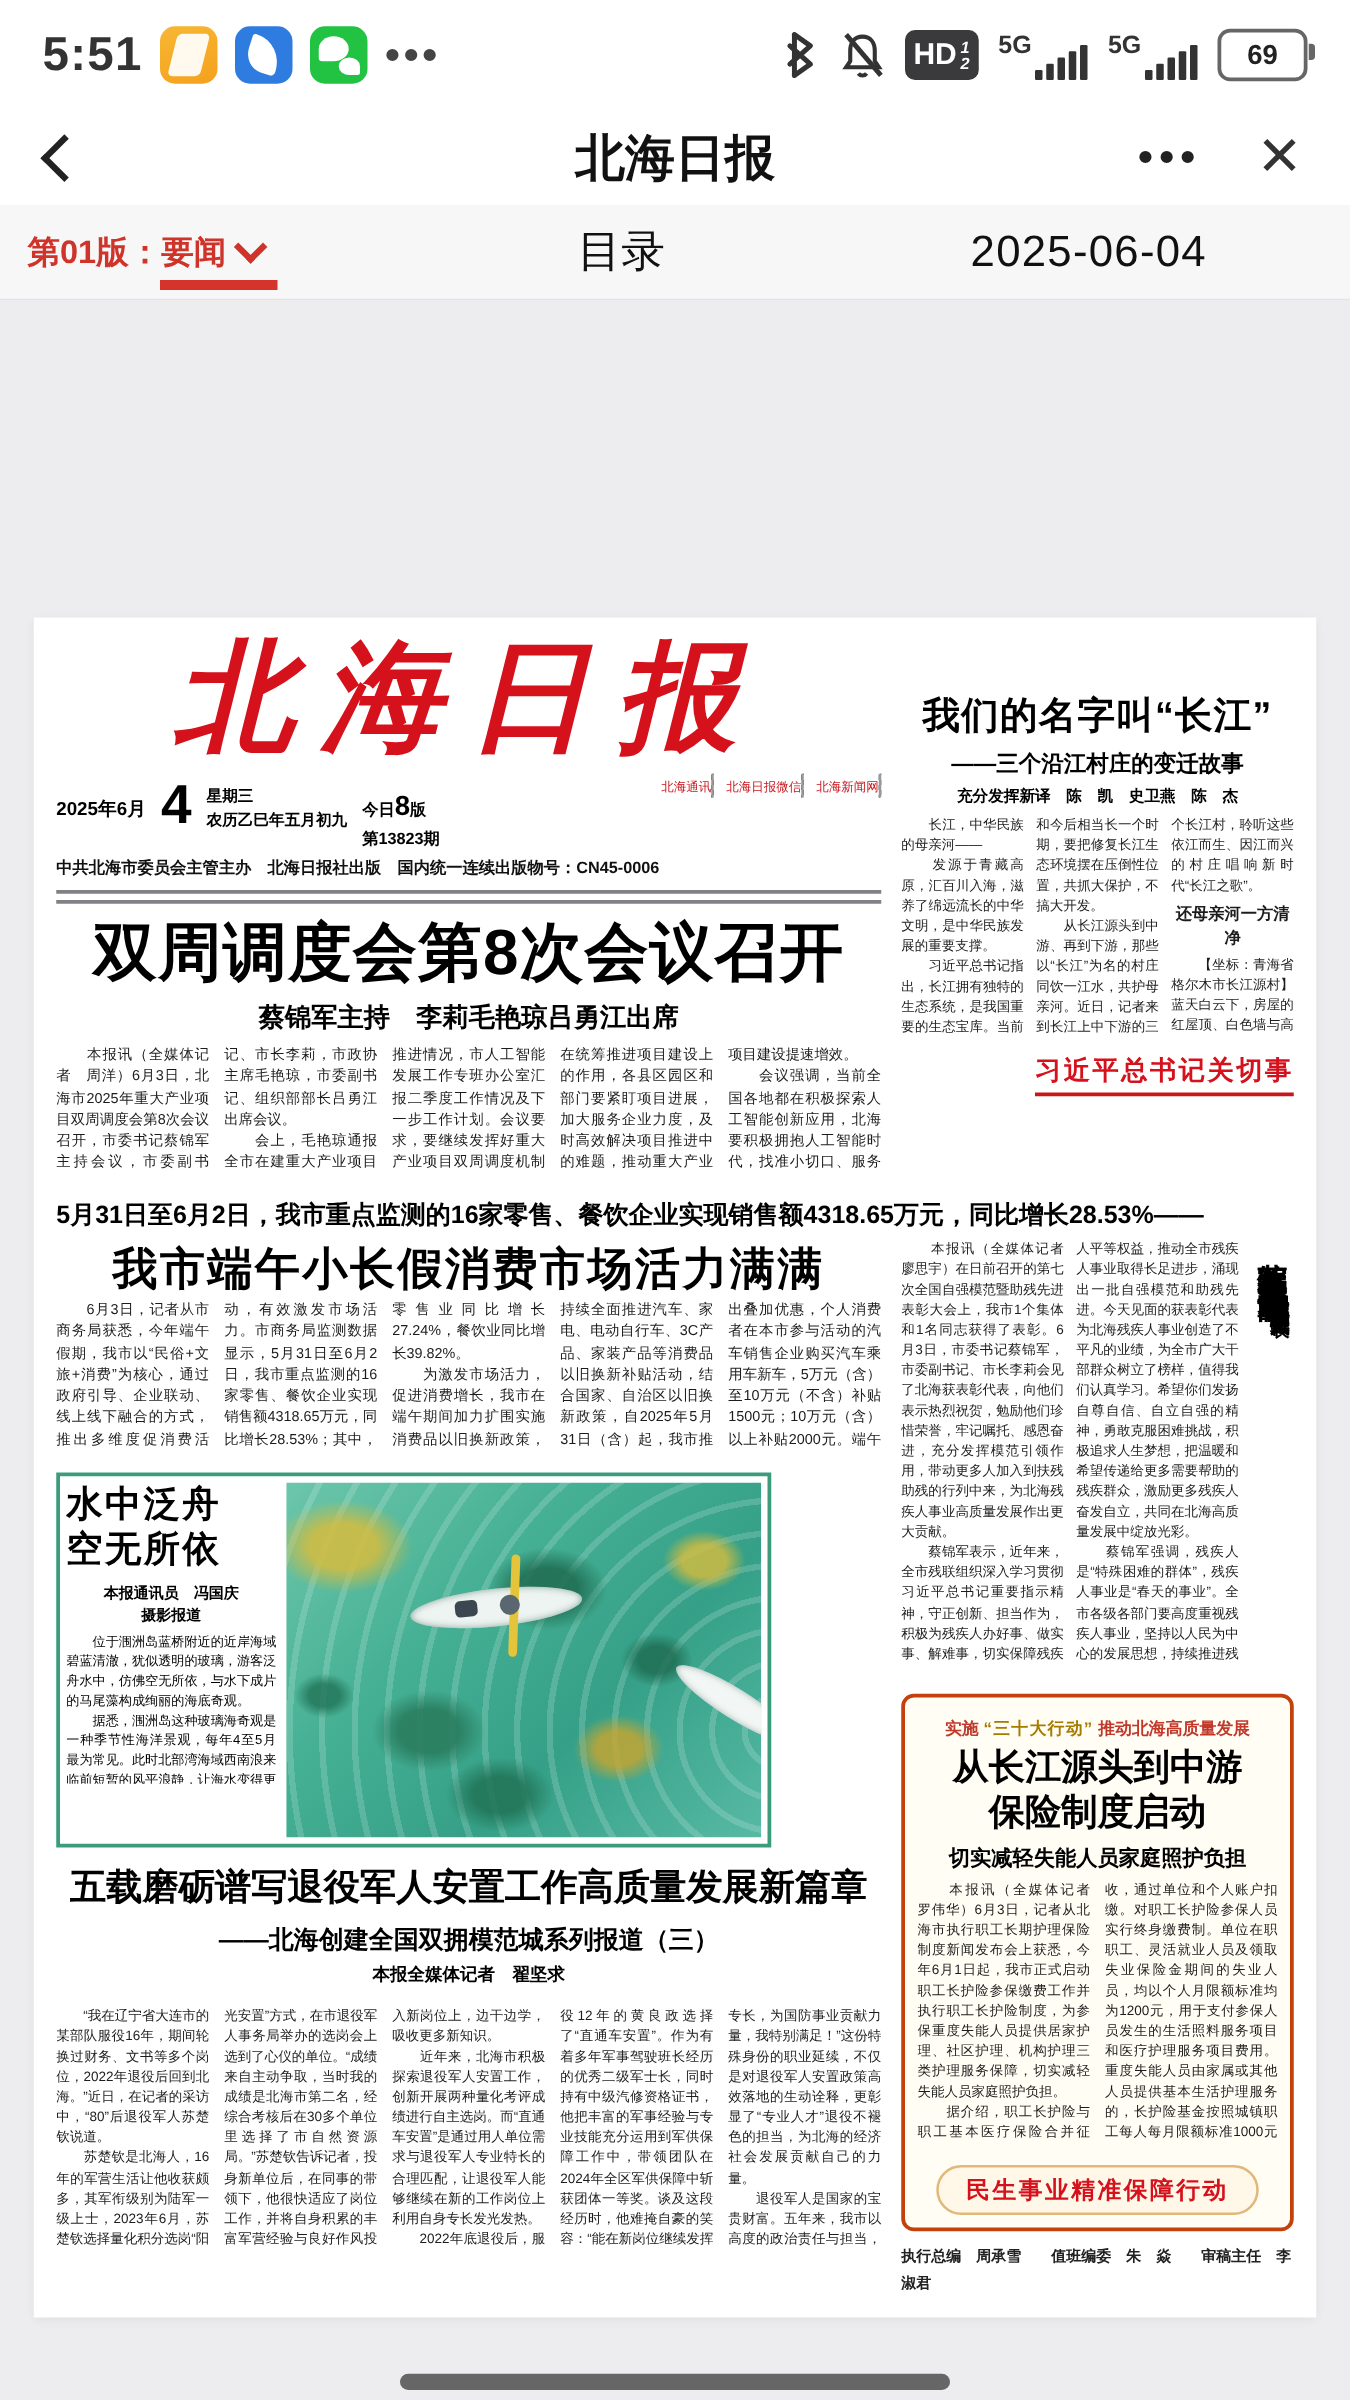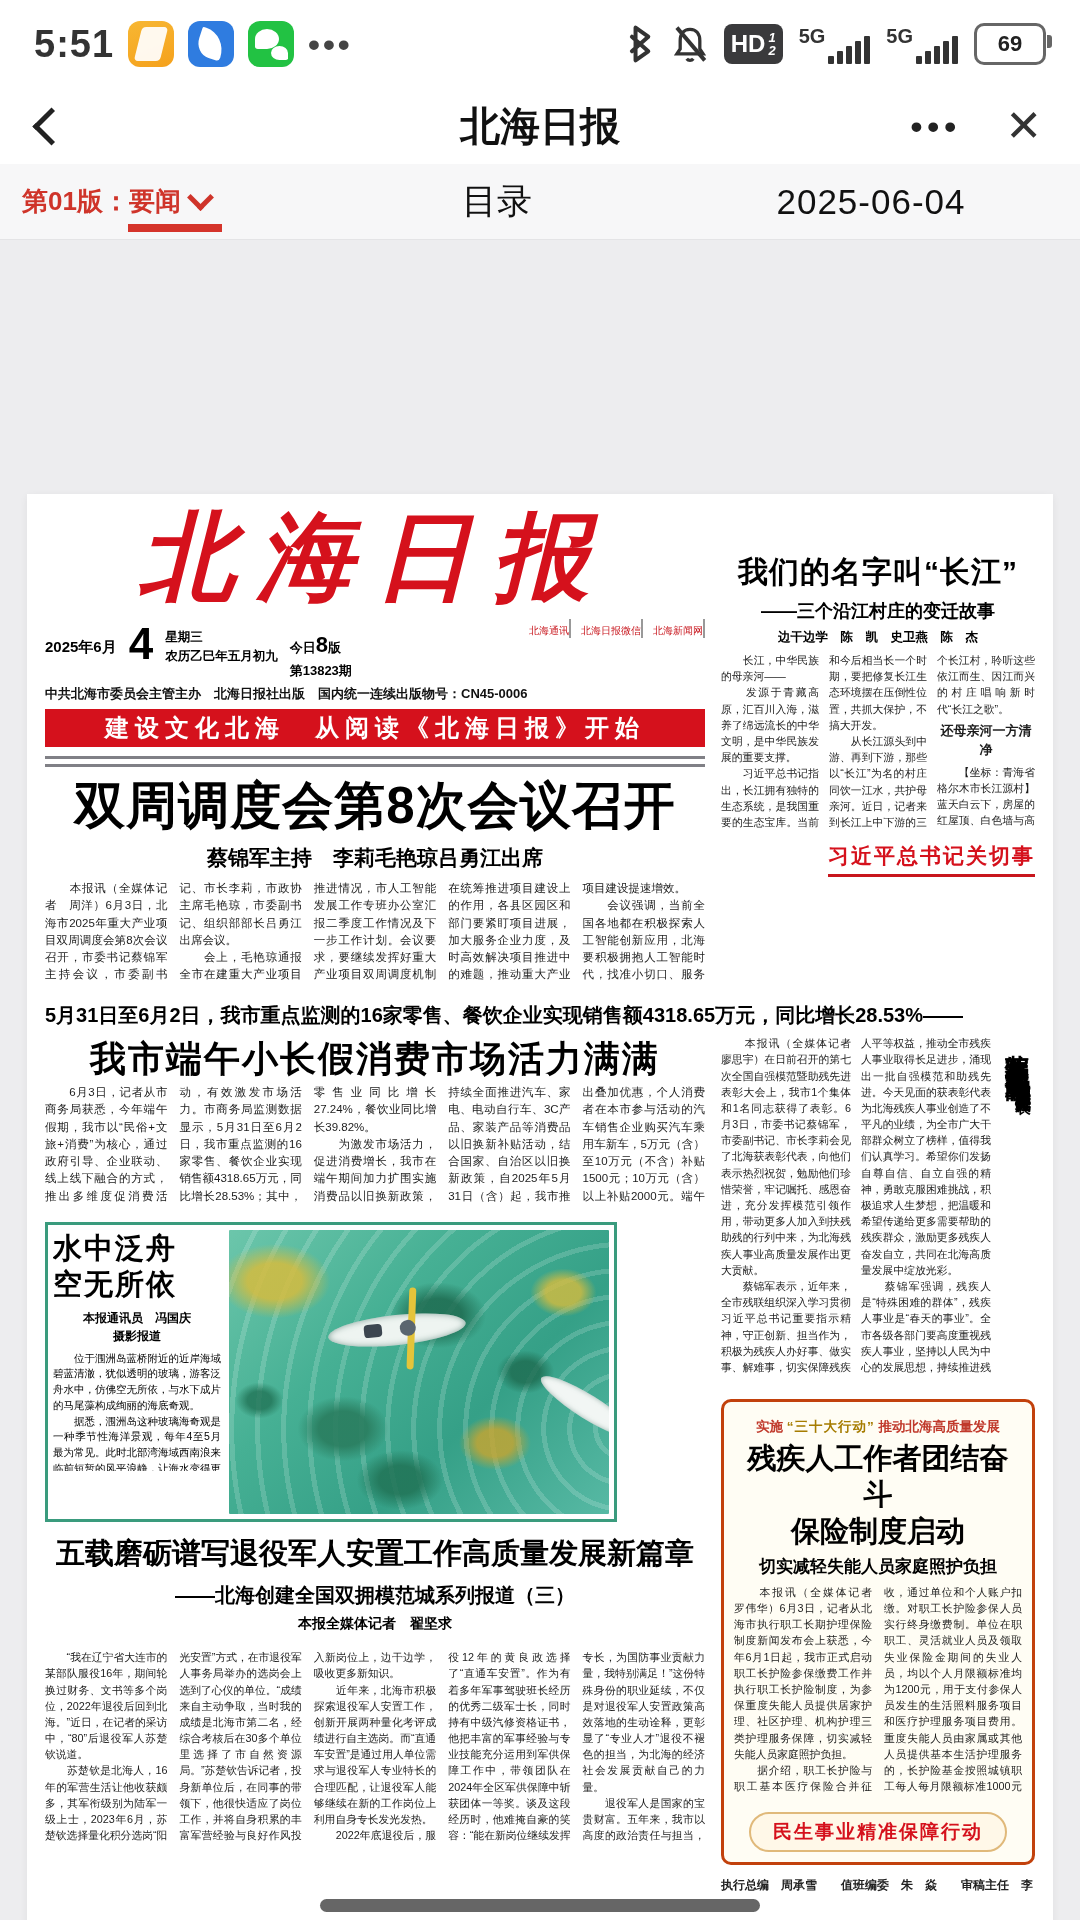--- a/index.html
+++ b/index.html
@@ -292,7 +292,7 @@
           <div class="cj-river">
             <div class="cj-title">我们的名字叫“长江”</div>
             <div class="cj-sub">——三个沿江村庄的变迁故事</div>
-            <div class="cj-byline">边干边学　陈　凯　史卫燕　陈　杰</div>
+            <div class="cj-byline">充分发挥新译　陈　凯　史卫燕　陈　杰</div>
             <div class="tiny cj-body">
               <div class="pre">　　长江，中华民族的母亲河——
 　　发源于青藏高原，汇百川入海，滋养了绵远流长的中华文明，是中华民族发展的重要支撑。

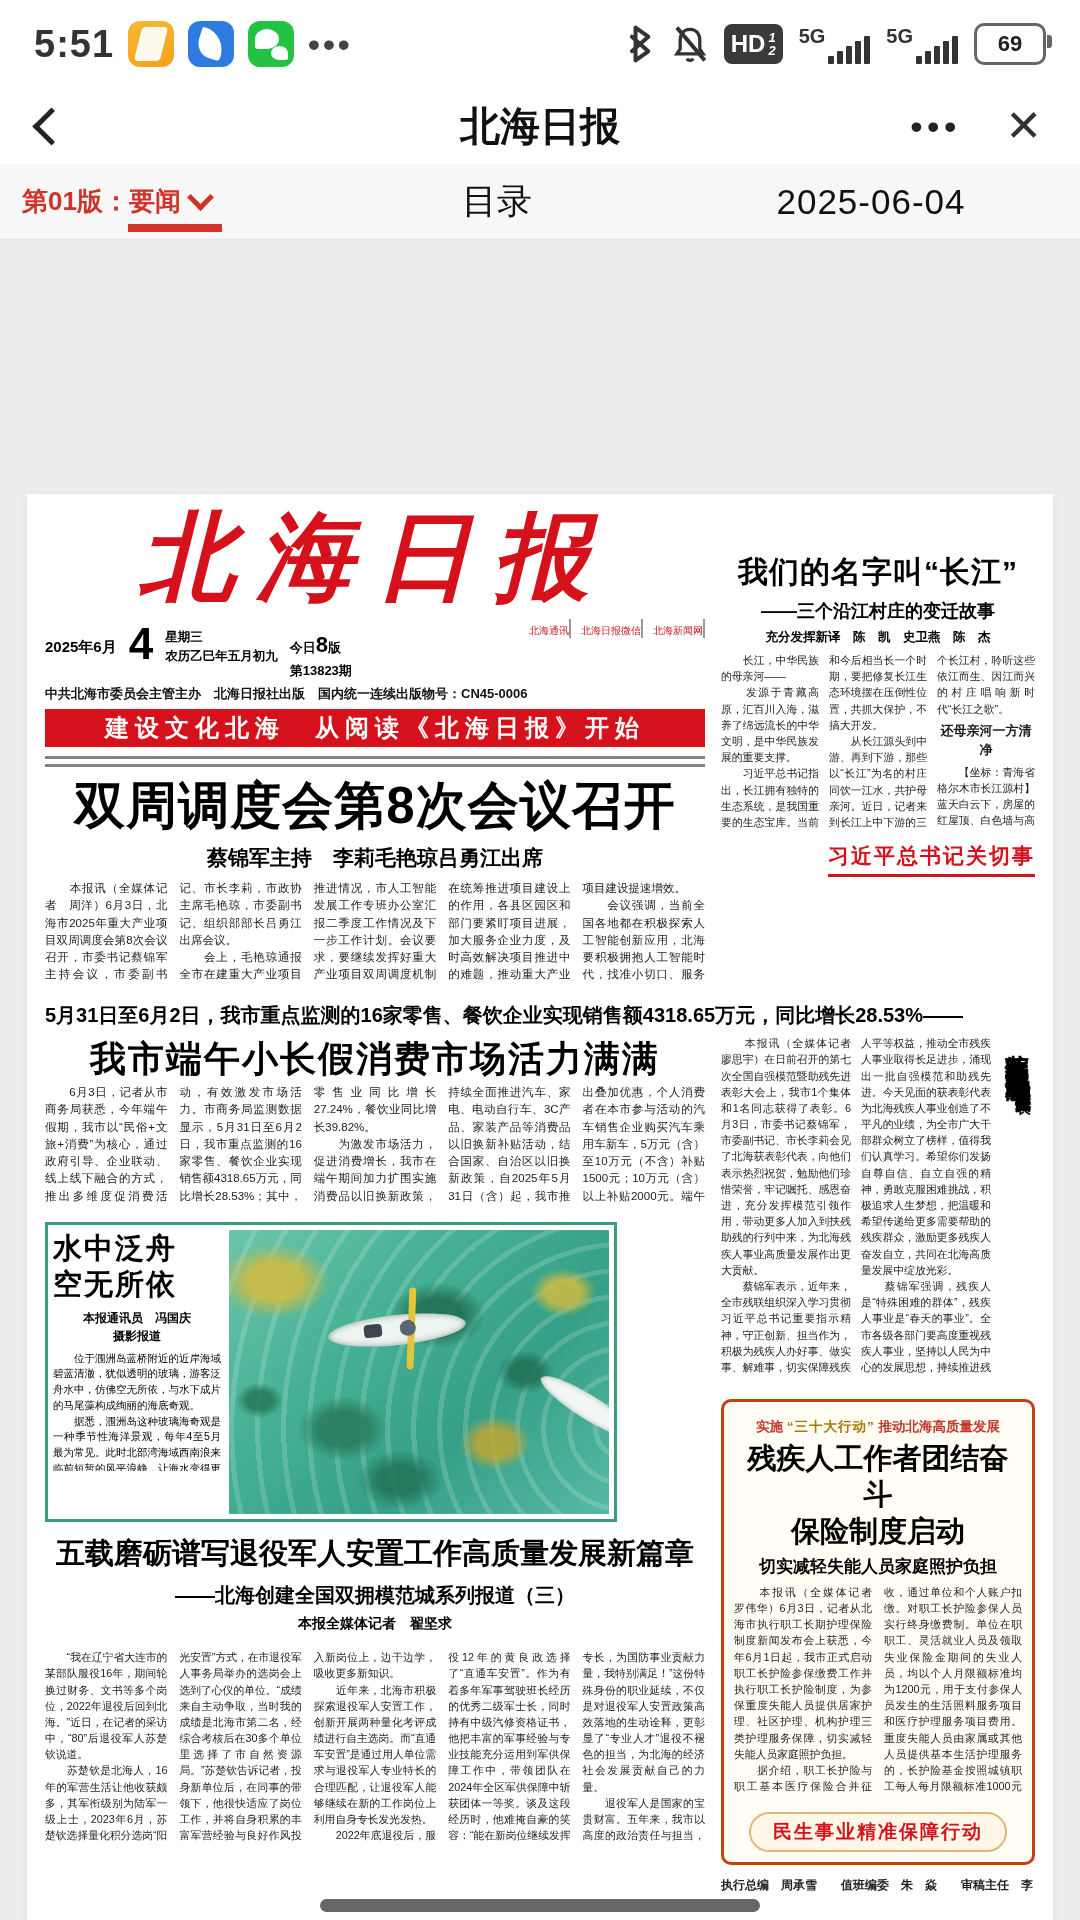--- a/index.html
+++ b/index.html
@@ -275,7 +275,6 @@
               </span>
             </div>
             <div class="publisher">中共北海市委员会主管主办　北海日报社出版　国内统一连续出版物号：CN45-0006</div>
-            <div class="redbanner">建设文化北海　从阅读《北海日报》开始</div>
             <div class="drule"></div>
           </div>
 

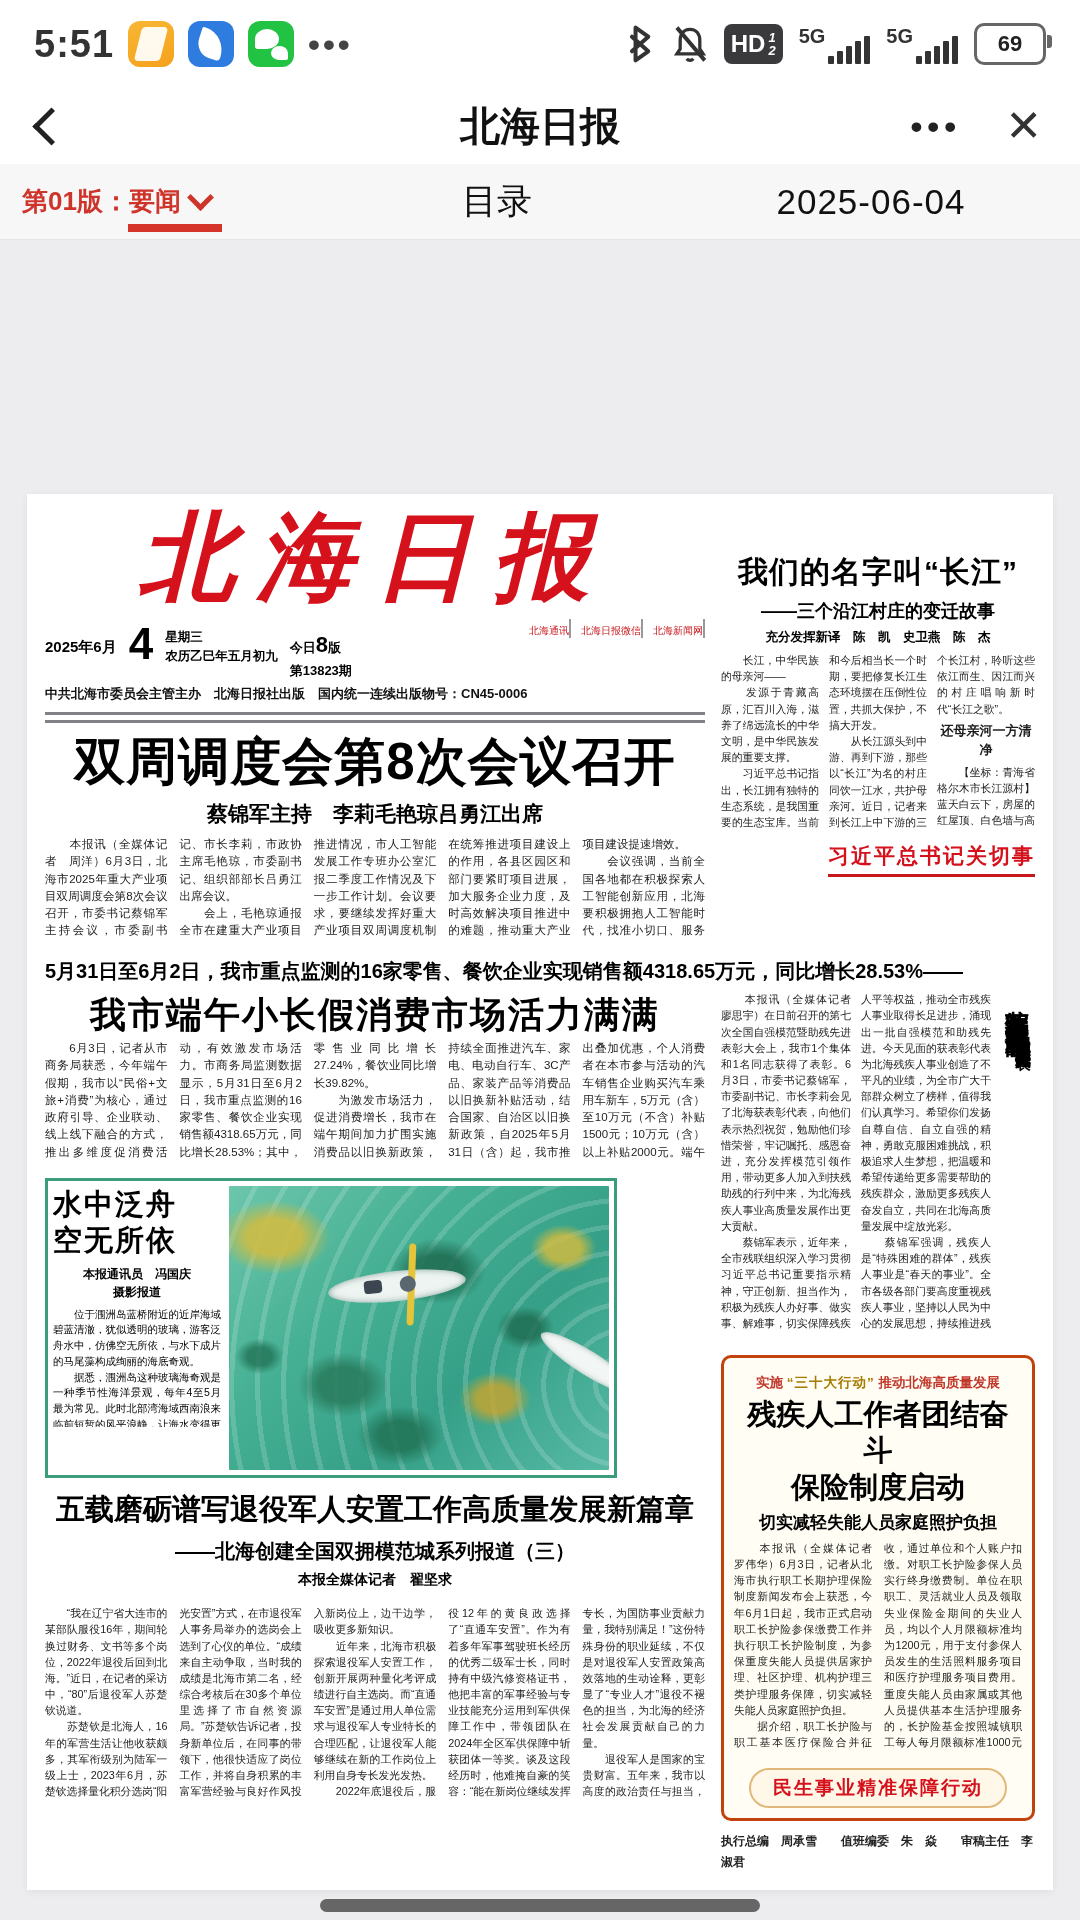--- a/index.html
+++ b/index.html
@@ -374,7 +374,7 @@
               <span>推动北海高质量发展</span>
             </div>
             <div class="ins-title">
-              <div>残疾人工作者团结奋斗</div>
+              <div>从长江源头到中游</div>
               <div>保险制度启动</div>
             </div>
             <div class="ins-sub">切实减轻失能人员家庭照护负担</div>

